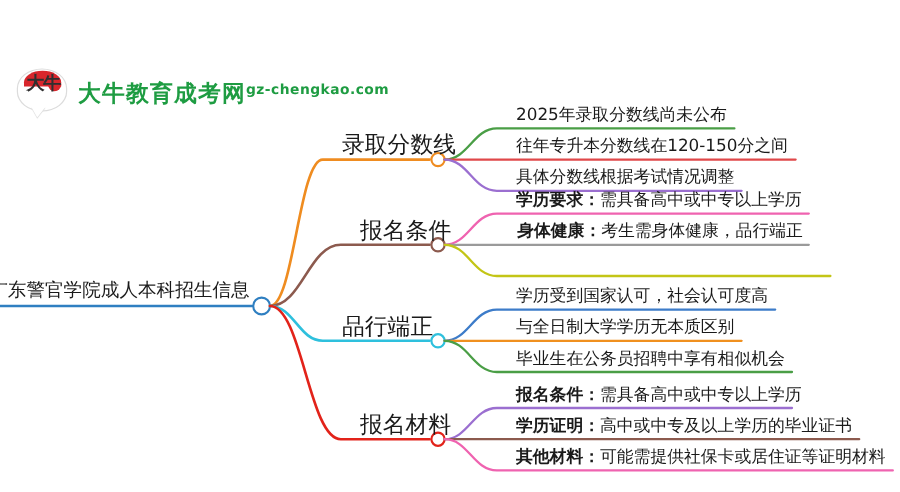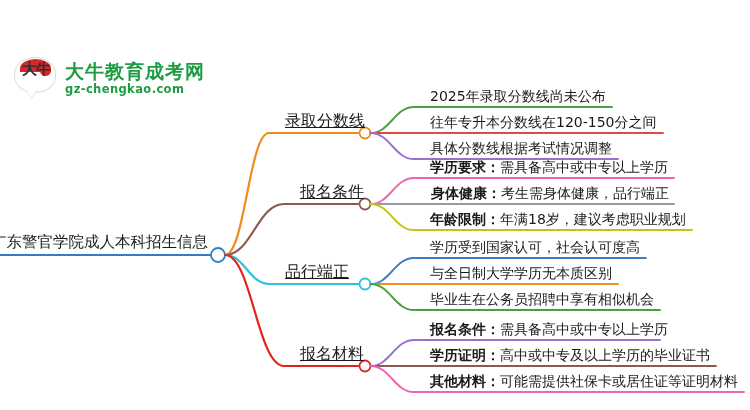--- a/index.html
+++ b/index.html
@@ -34,7 +34,7 @@
     color:#2f2f2f;font-size:15px;font-weight:bold;line-height:13px;
     letter-spacing:-1px;text-align:center;font-family:"DejaVu Sans",sans-serif;
   }
-  .logo-words{display:flex;flex-direction:column;justify-content:center;}
+  .logo-words{display:flex;flex-direction:row;justify-content:center;}
   .logo-main{
     color:#1e9c42;font-size:19px;font-weight:bold;letter-spacing:1px;
     line-height:22px;font-family:"DejaVu Sans",sans-serif;

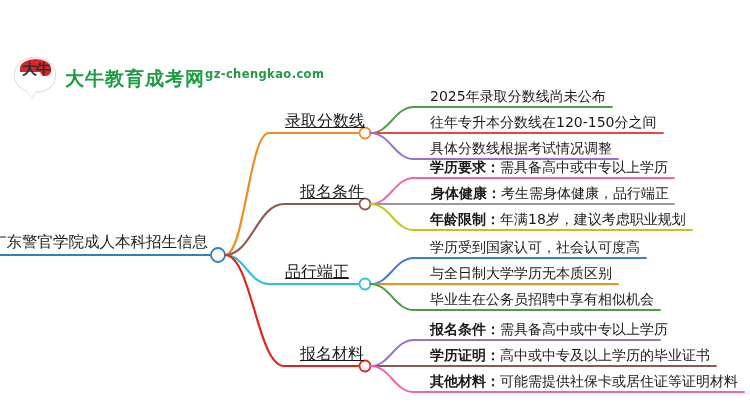--- a/index.html
+++ b/index.html
@@ -50,7 +50,7 @@
     display:inline-block;color:#1a1a1a;font-family:"DejaVu Sans",sans-serif;
   }
   .root .txt{font-size:15.5px;line-height:19px;}
-  .branch .txt{font-size:16px;line-height:18px;text-decoration:underline;}
+  .branch .txt{font-size:19px;line-height:18px;}
   .leaf .txt{font-size:14px;line-height:18px;}
   .leaf .k{font-weight:bold;}
 </style>

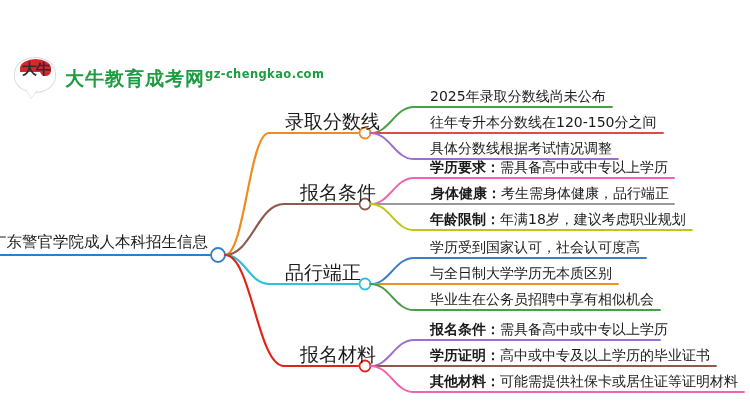--- a/index.html
+++ b/index.html
@@ -106,7 +106,6 @@
     <div class="node branch" style="left: 300px; top: 139px;"><span class="txt">报名条件</span></div>
     <div class="node leaf" style="left: 430px; top: 114px;"><span class="txt k">学历要求：</span><span class="txt">需具备高中或中专以上学历</span></div>
     <div class="node leaf" style="left: 431px; top: 140px;"><span class="txt k">身体健康：</span><span class="txt">考生需身体健康，品行端正</span></div>
-    <div class="node leaf" style="left: 430px; top: 166px;"><span class="txt k">年龄限制：</span><span class="txt">年满18岁，建议考虑职业规划</span></div>
     <div class="node branch" style="left: 285px; top: 219px;"><span class="txt">品行端正</span></div>
     <div class="node leaf" style="left: 430px; top: 194px; text-align: center;"><span class="txt">学历受到国家认可，社会认可度高</span></div>
     <div class="node leaf" style="left: 430px; top: 220px;"><span class="txt">与全日制大学学历无本质区别</span></div>

